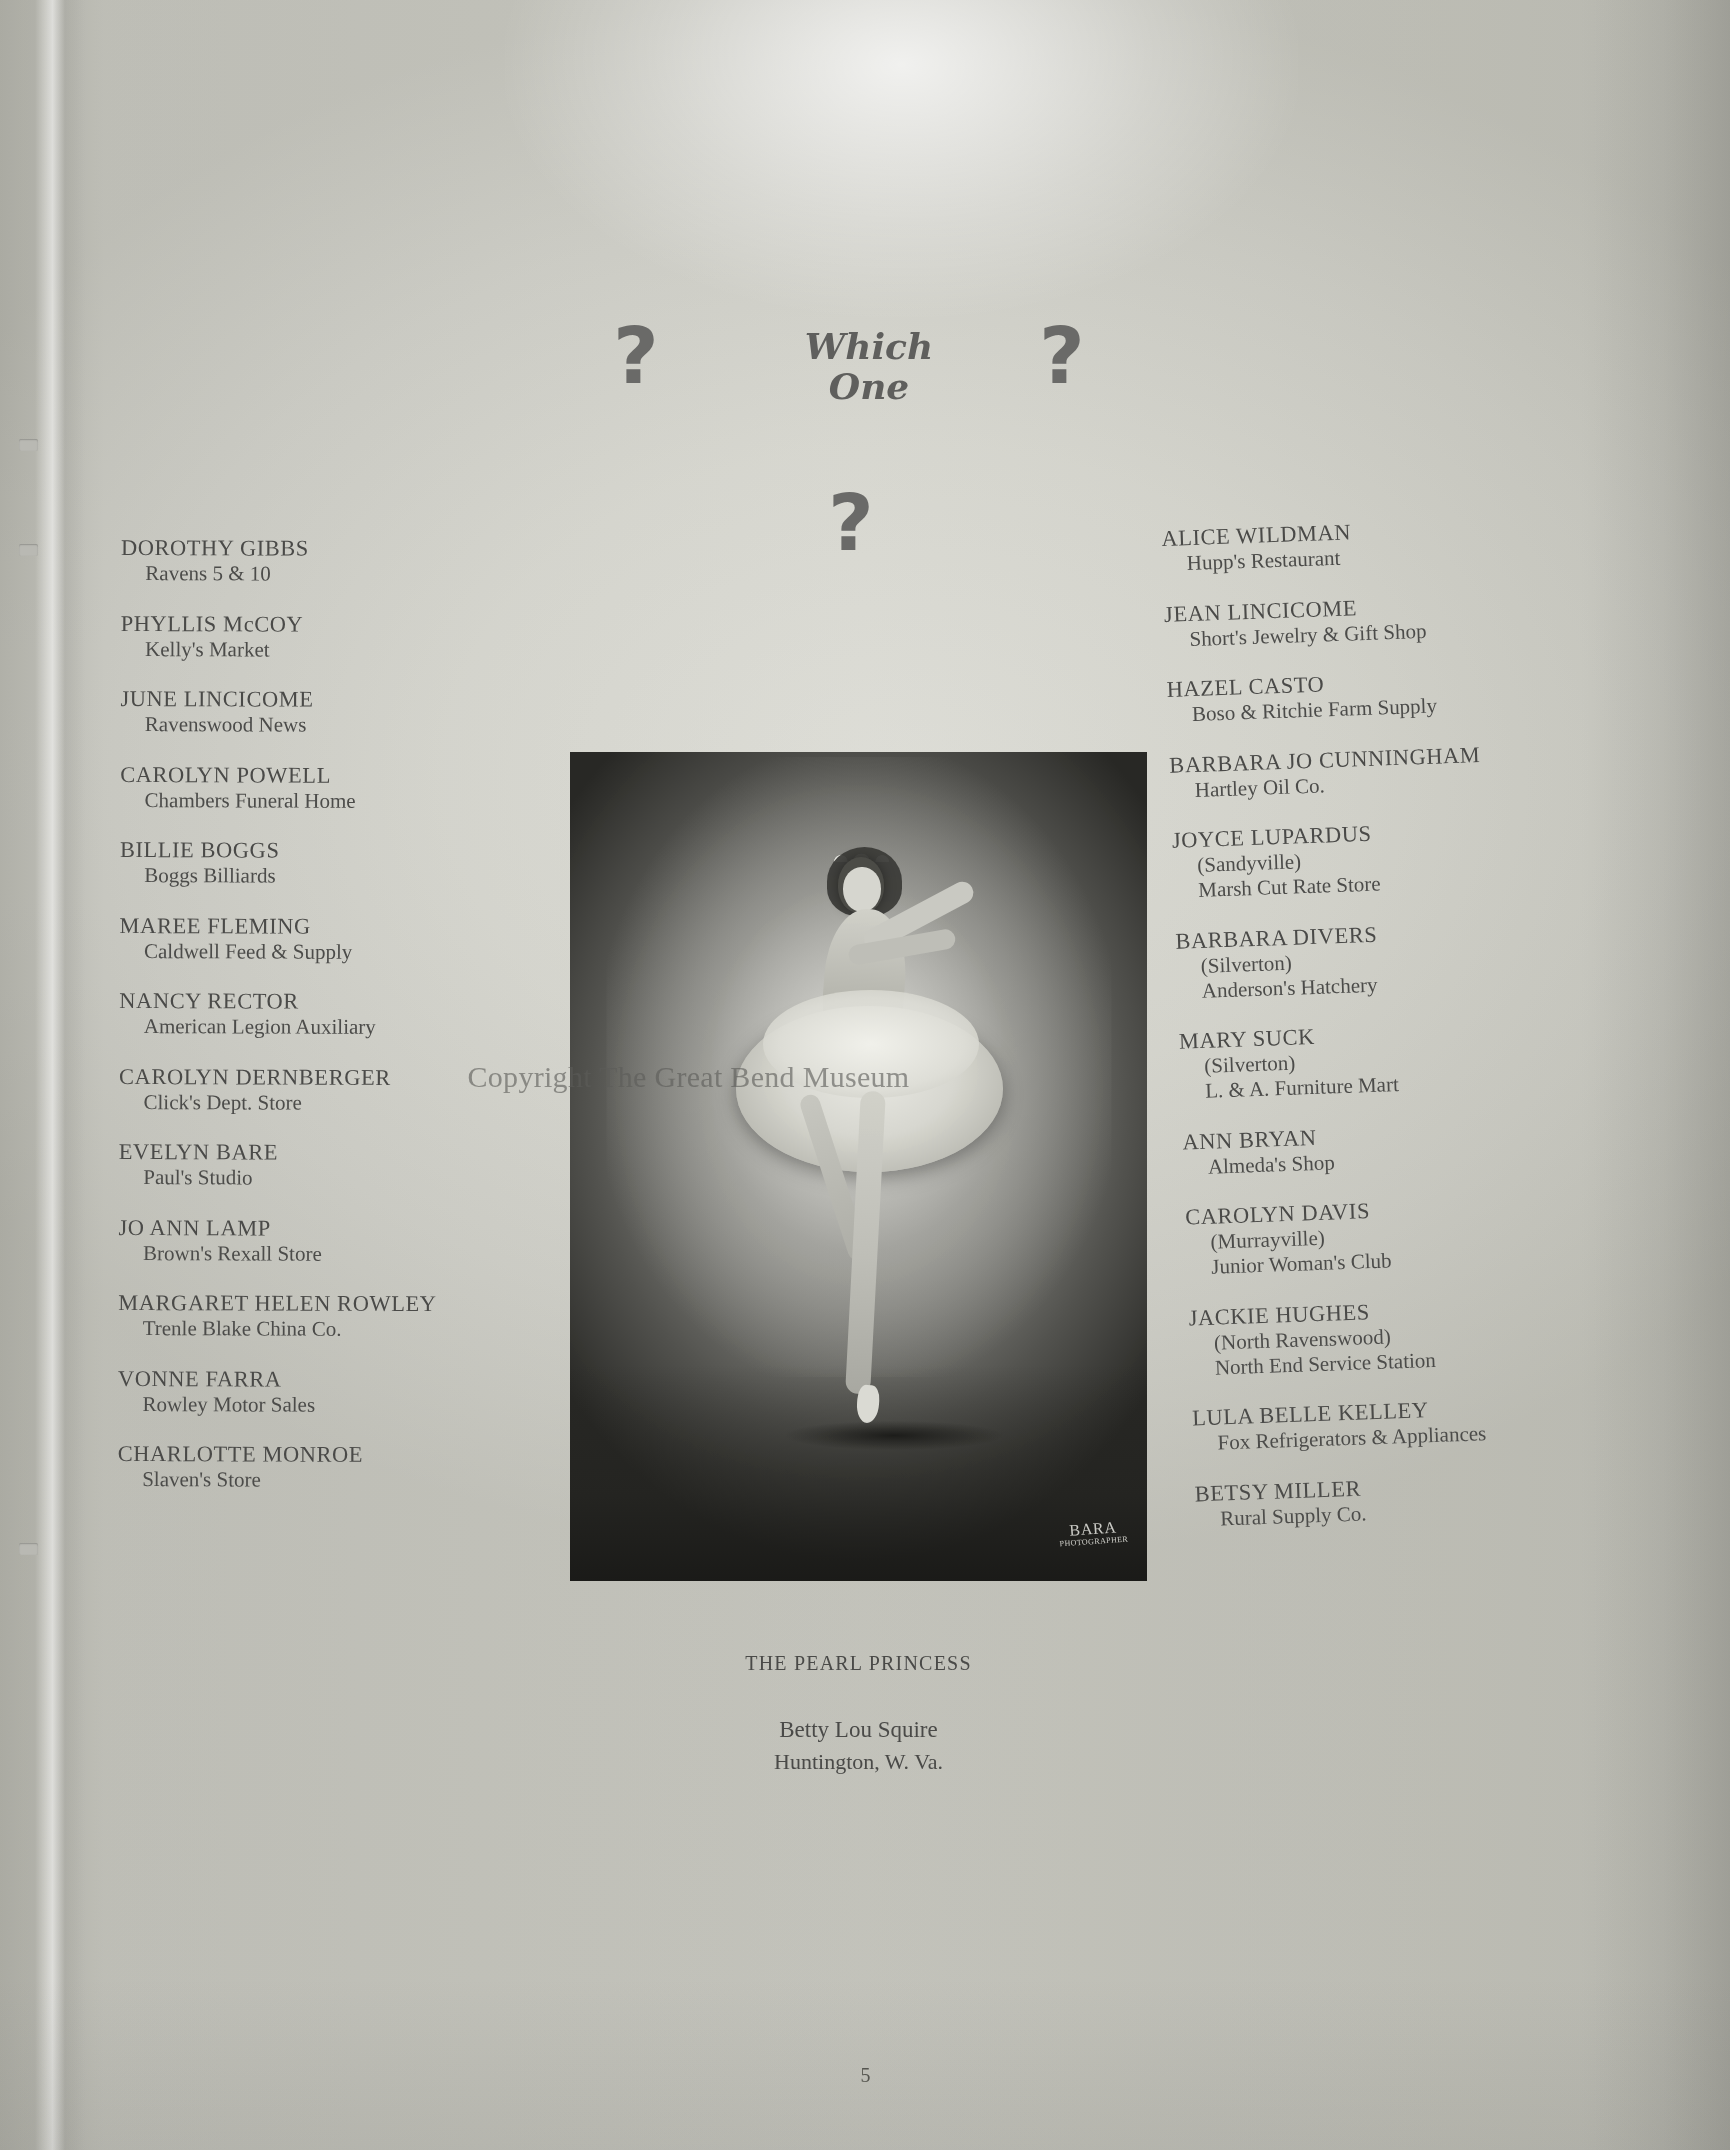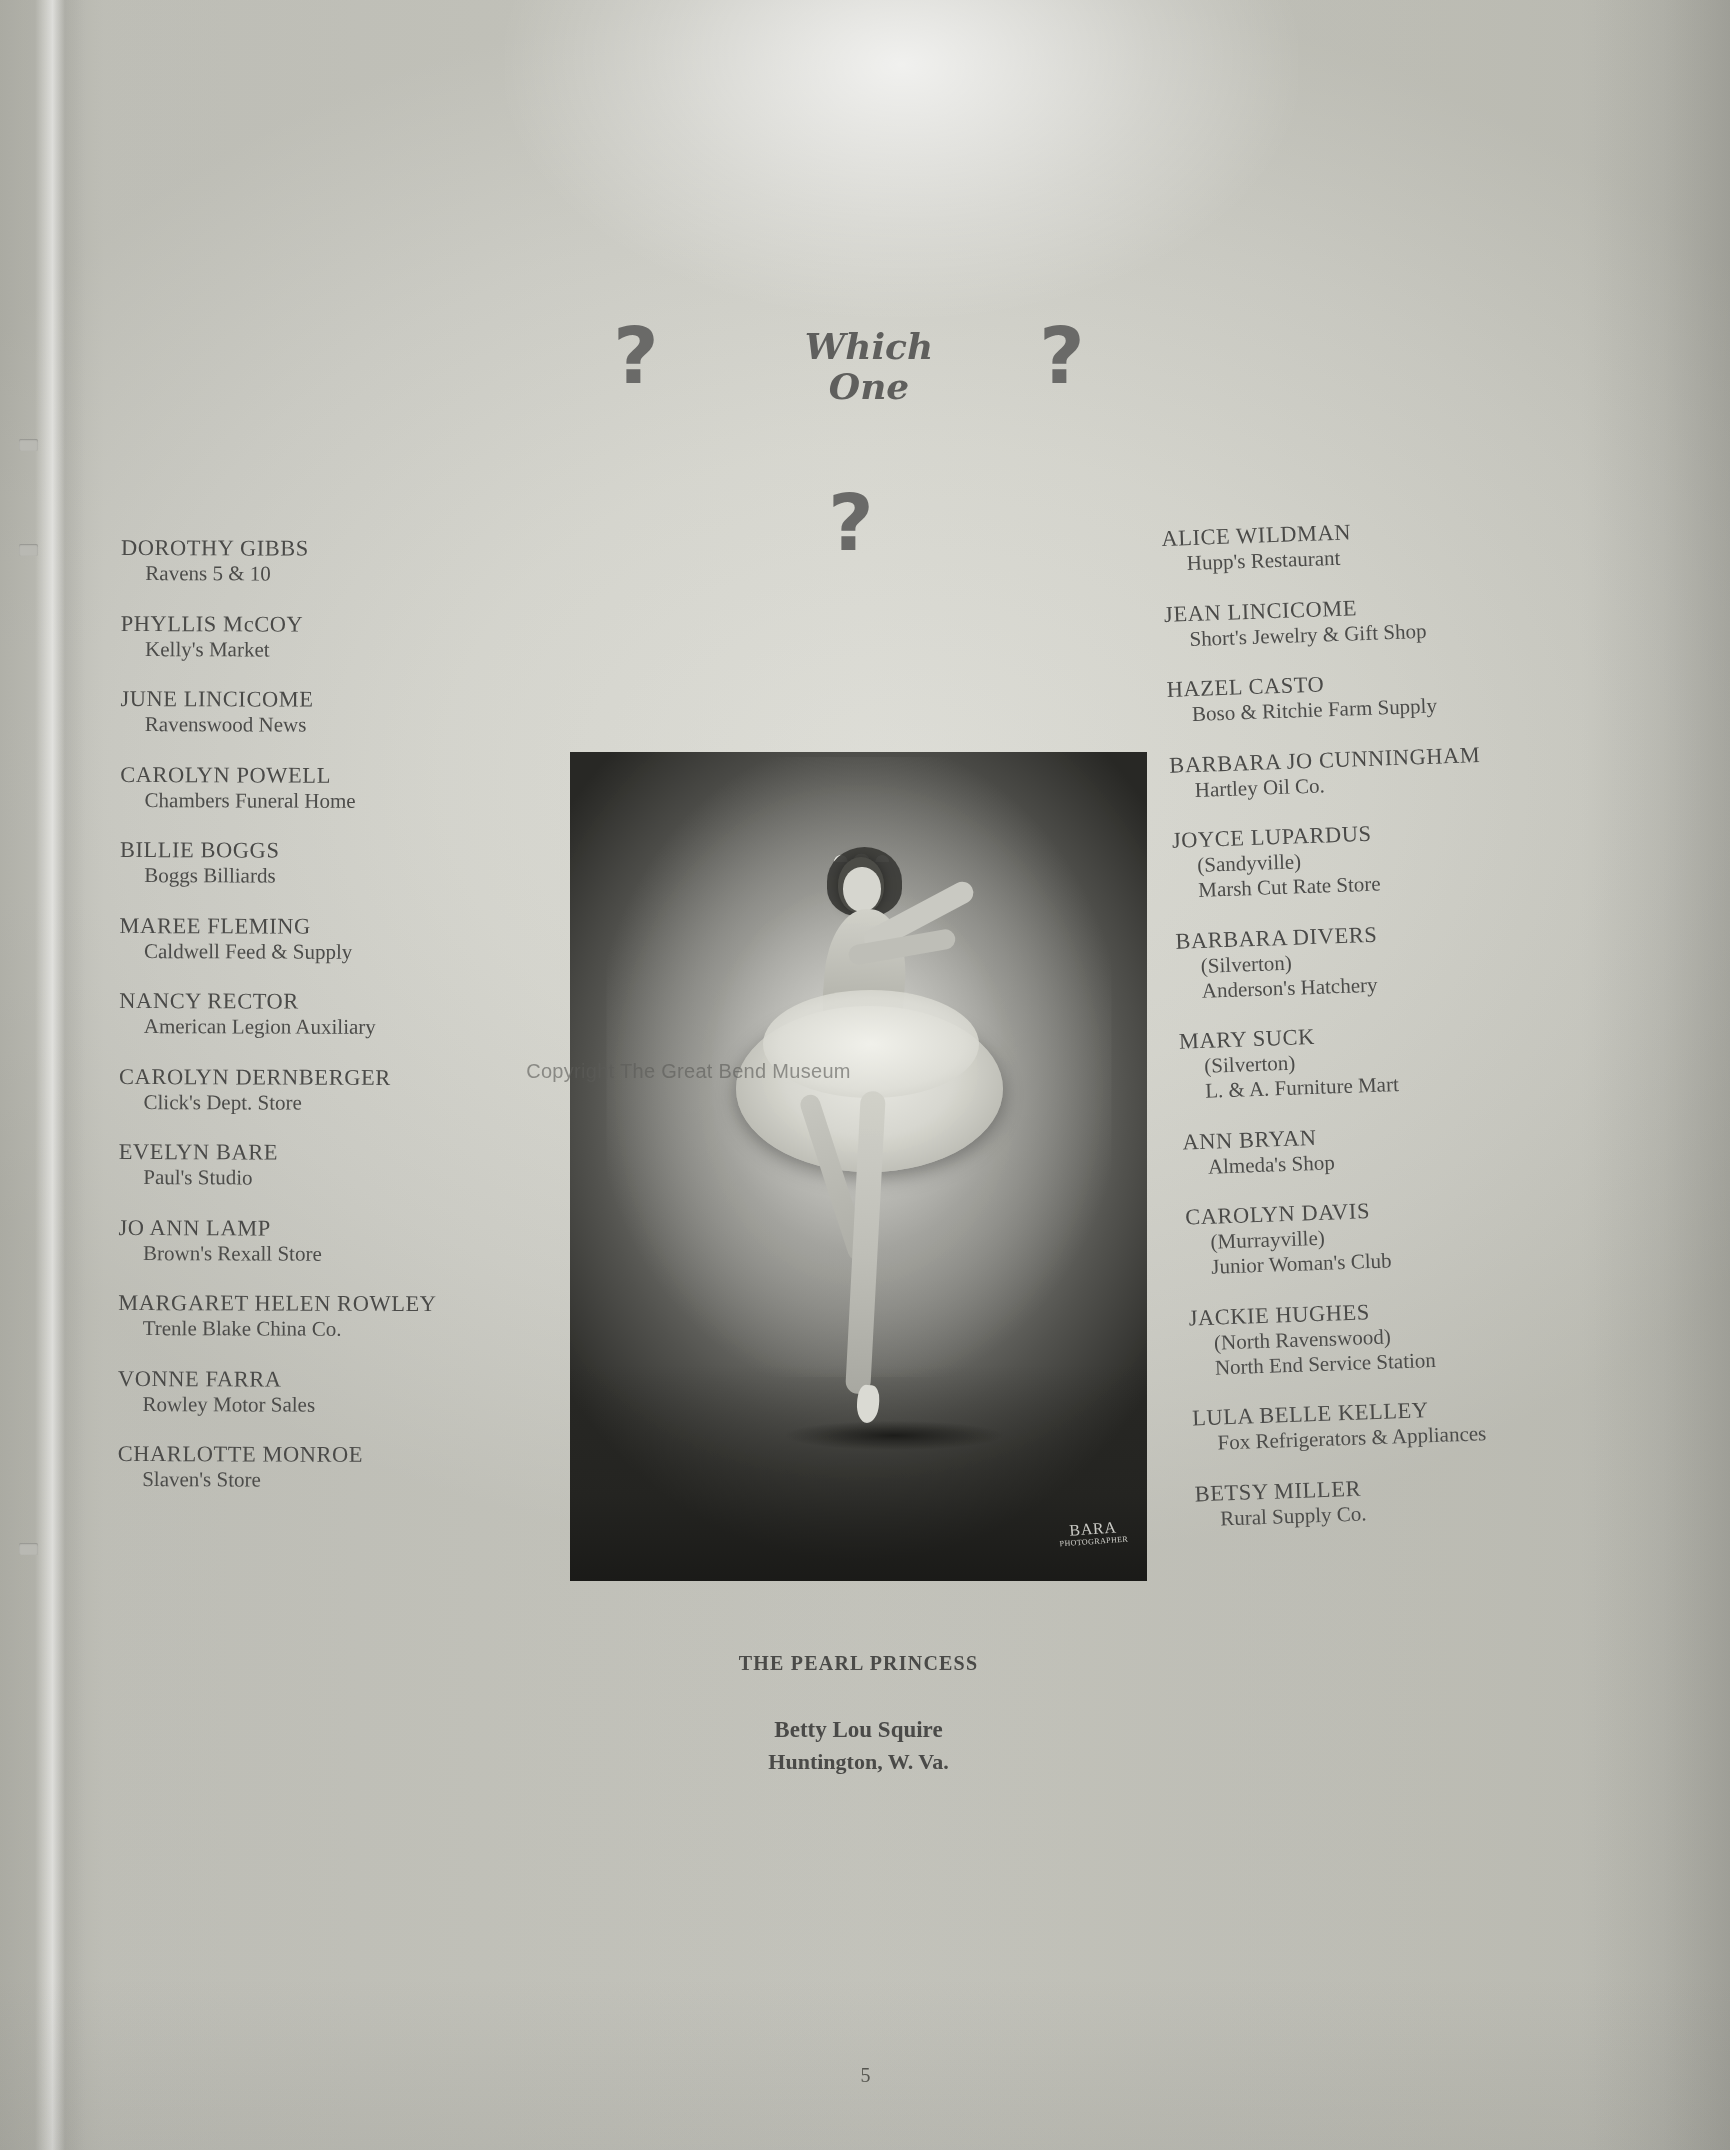--- a/index.html
+++ b/index.html
@@ -262,8 +262,8 @@
     position: absolute;
     left: 0; top: 1060px; width: 1377px;
     text-align: center;
-    font-family: Liberation Sans, sans-serif;
-    font-size: 20px;
+    font-family: Liberation Serif, serif;
+    font-size: 30px;
     color: rgba(92,92,88,0.62);
     letter-spacing: 0.3px;
     pointer-events: none;

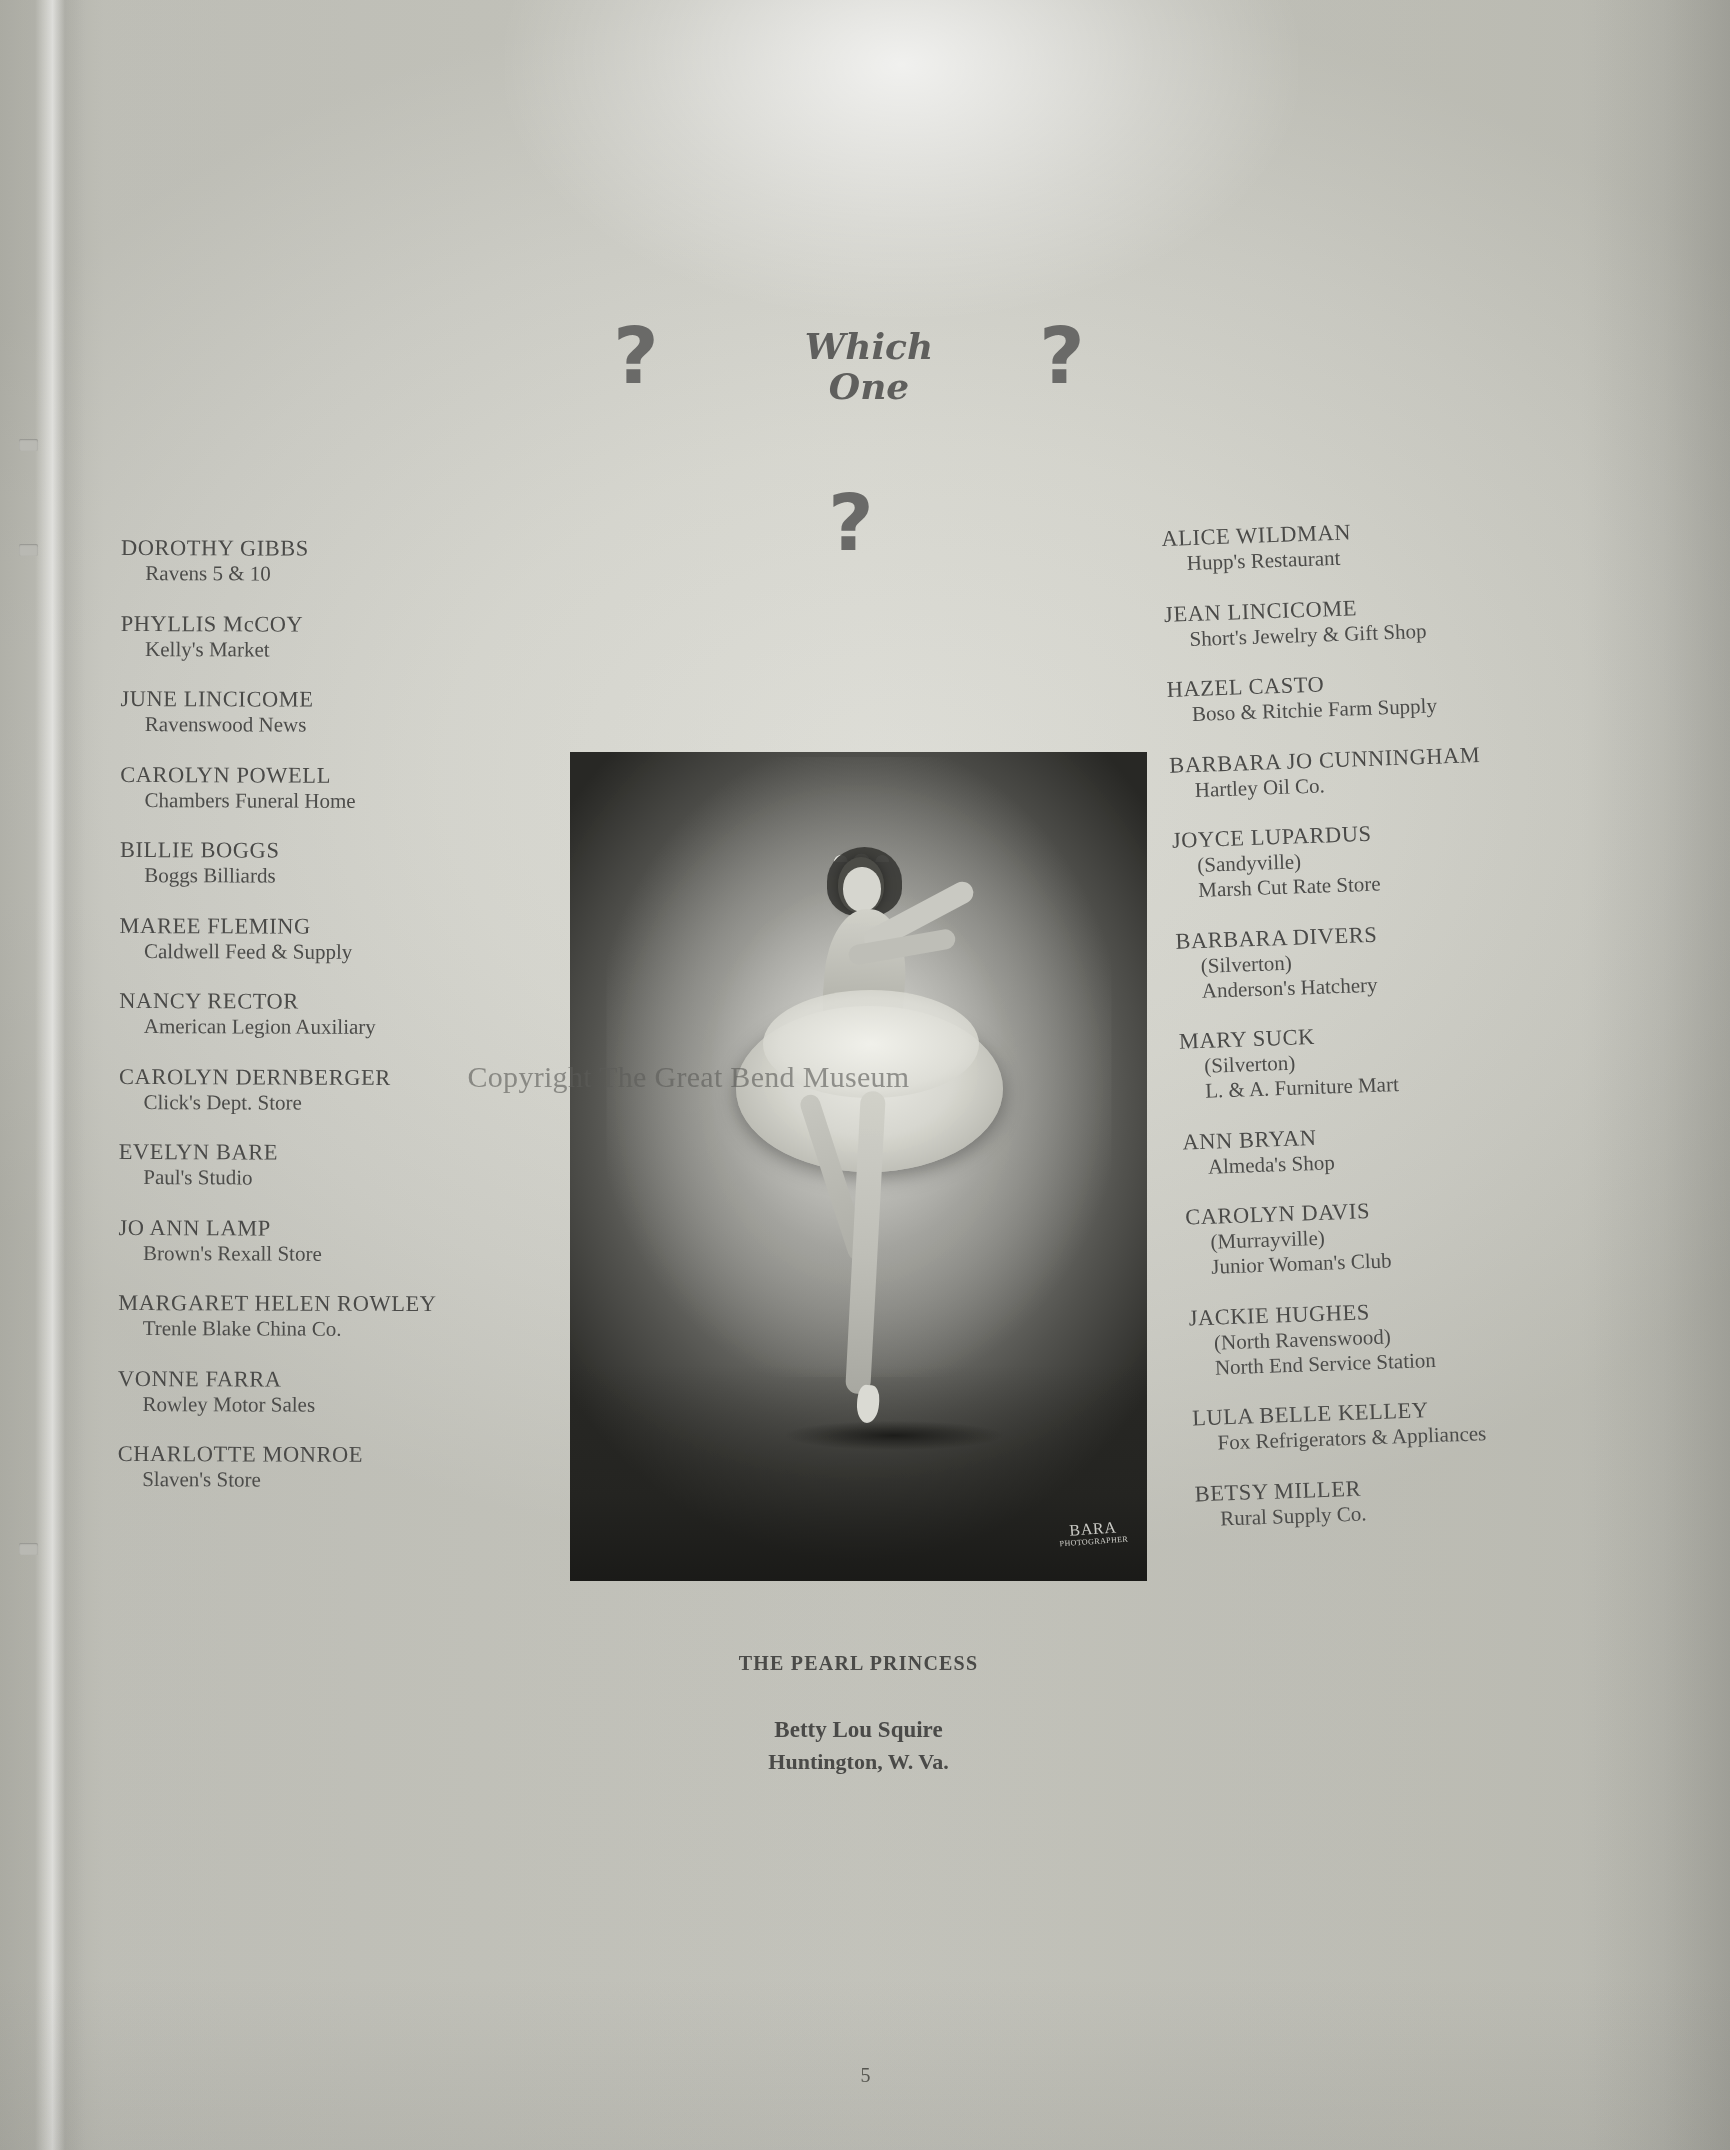--- a/index.html
+++ b/index.html
@@ -243,7 +243,6 @@
     left: 570px; top: 1652px; width: 577px;
     text-align: center;
     color: #4a4a48;
-    font-weight: bold;
   }
   #caption .cap-title {
     font-size: 20px; letter-spacing: 1.2px;

